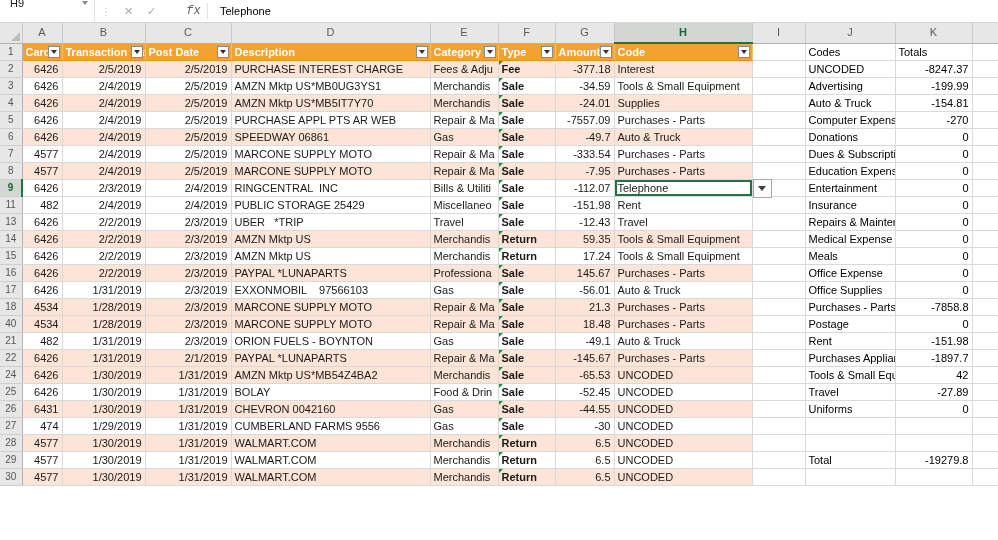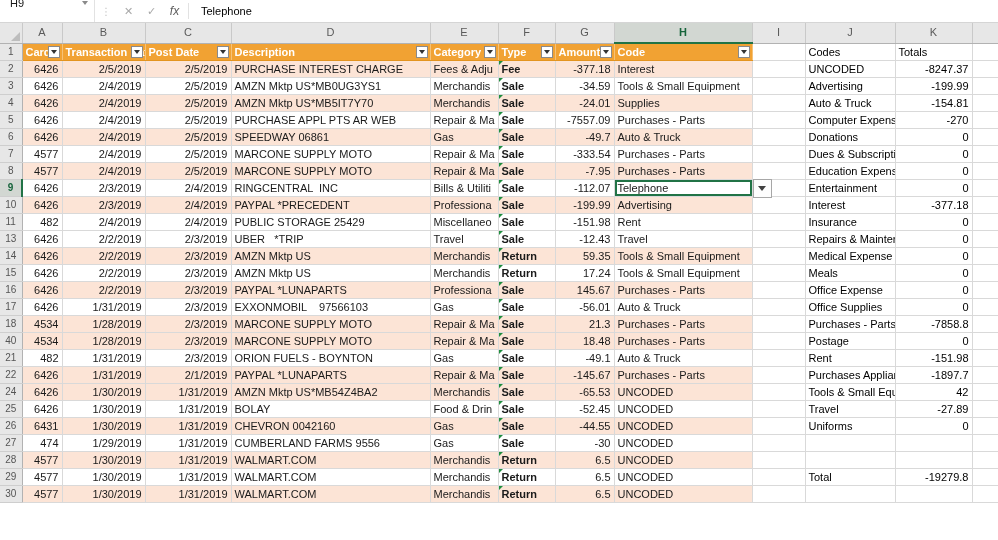--- a/index.html
+++ b/index.html
@@ -14,7 +14,7 @@
             border-top:4px solid #8a8a8a;}
   .fb-handle{width:22px;display:flex;align-items:center;justify-content:center;color:#c3c3c3;font-size:10px;}
   .fb-btn{width:23px;display:flex;align-items:center;justify-content:center;color:#a8a8a8;font-size:11px;}
-  .fb-btn.fx{color:#5f5f5f;font-style:italic;font-family:Liberation Sans, sans-serif;font-size:12px;}
+  .fb-btn.fx{color:#5f5f5f;font-style:italic;font-family:Liberation Mono, monospace;font-size:12px;margin-left:19px;}
   .fb-sep{width:1px;background:#e2e2e2;margin:3px 2px;}
   .fb-input{flex:1;display:flex;align-items:center;padding-left:10px;color:#000;}
 

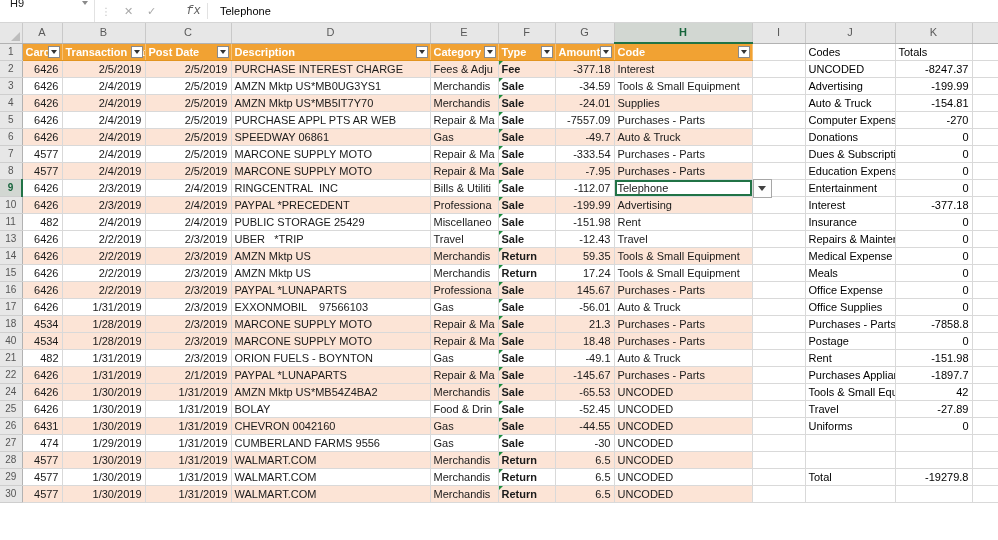--- a/index.html
+++ b/index.html
@@ -251,21 +251,6 @@
           <td class="c plain num">0</td>
           <td class="c plain"></td>
         </tr>
-        <tr class="band">
-          <td class="rowhead">10</td>
-          <td class="c tcell num">6426</td>
-          <td class="c tcell num">2/3/2019</td>
-          <td class="c tcell num">2/4/2019</td>
-          <td class="c tcell">PAYPAL *PRECEDENT</td>
-          <td class="c tcell">Professiona</td>
-          <td class="c tcell flag">Sale</td>
-          <td class="c tcell num">-199.99</td>
-          <td class="c tcell">Advertising</td>
-          <td class="c plain"></td>
-          <td class="c plain">Interest</td>
-          <td class="c plain num">-377.18</td>
-          <td class="c plain"></td>
-        </tr>
         <tr>
           <td class="rowhead">11</td>
           <td class="c tcell num">482</td>

